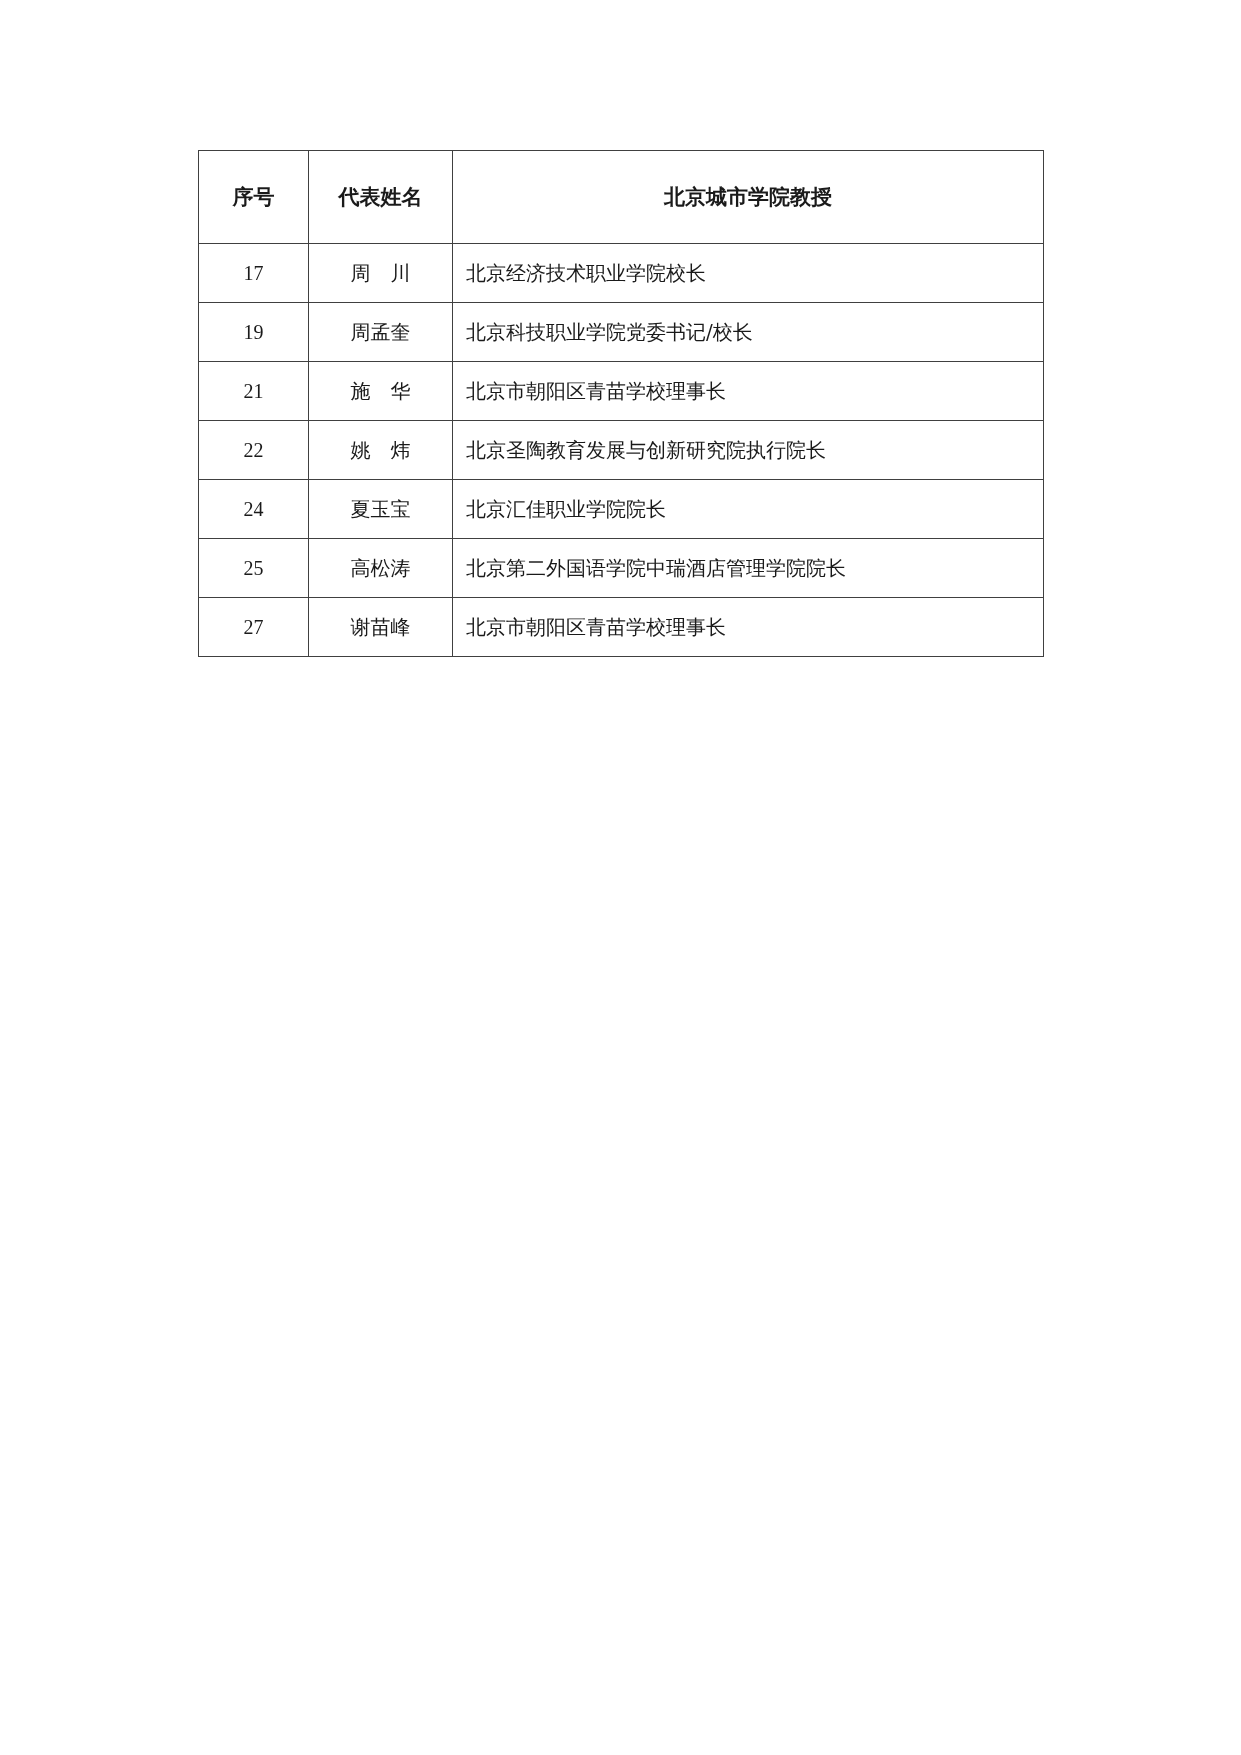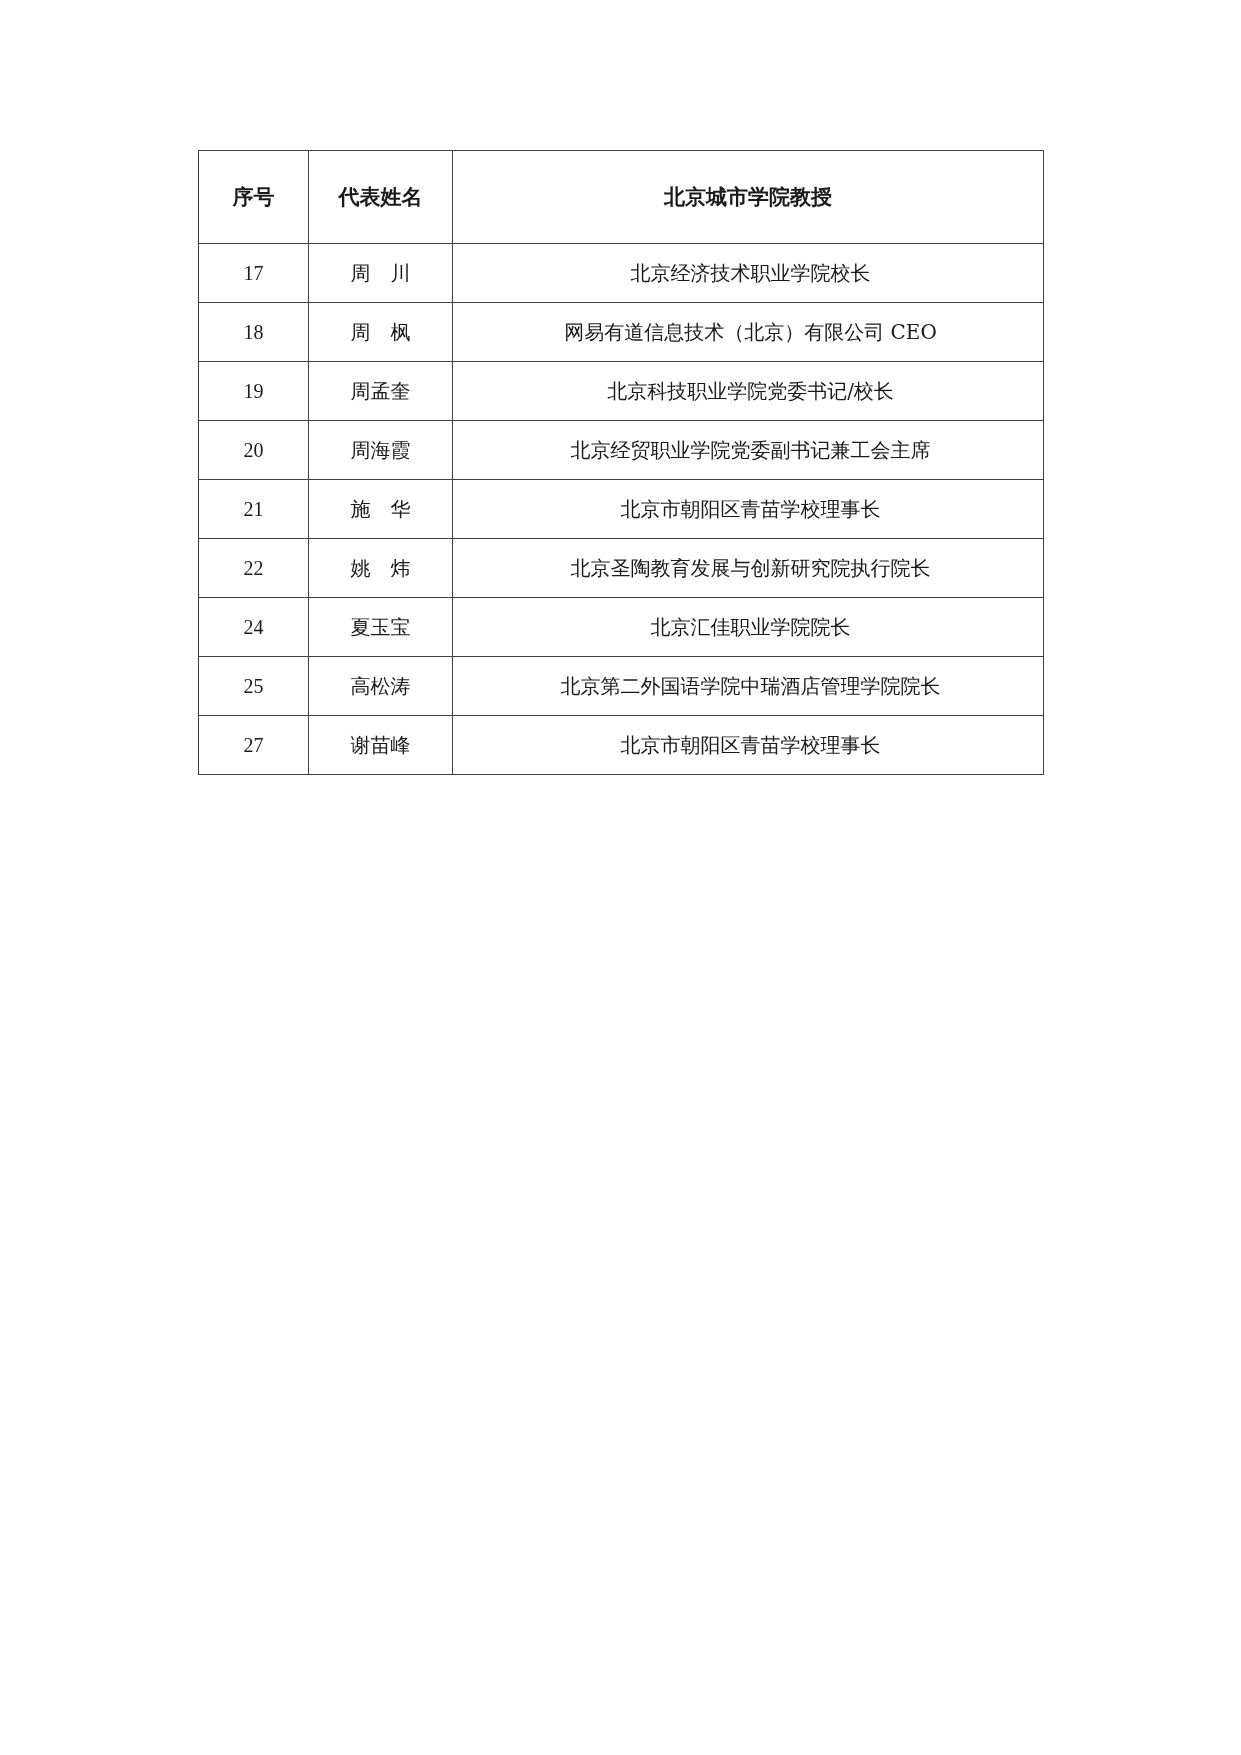--- a/index.html
+++ b/index.html
@@ -50,7 +50,7 @@
     font-family: Liberation Serif, serif;
   }
   td.col-unit {
-    text-align: center;
+    text-align: left;
     padding: 6px 8px 6px 13px;
     line-height: 27px;
   }

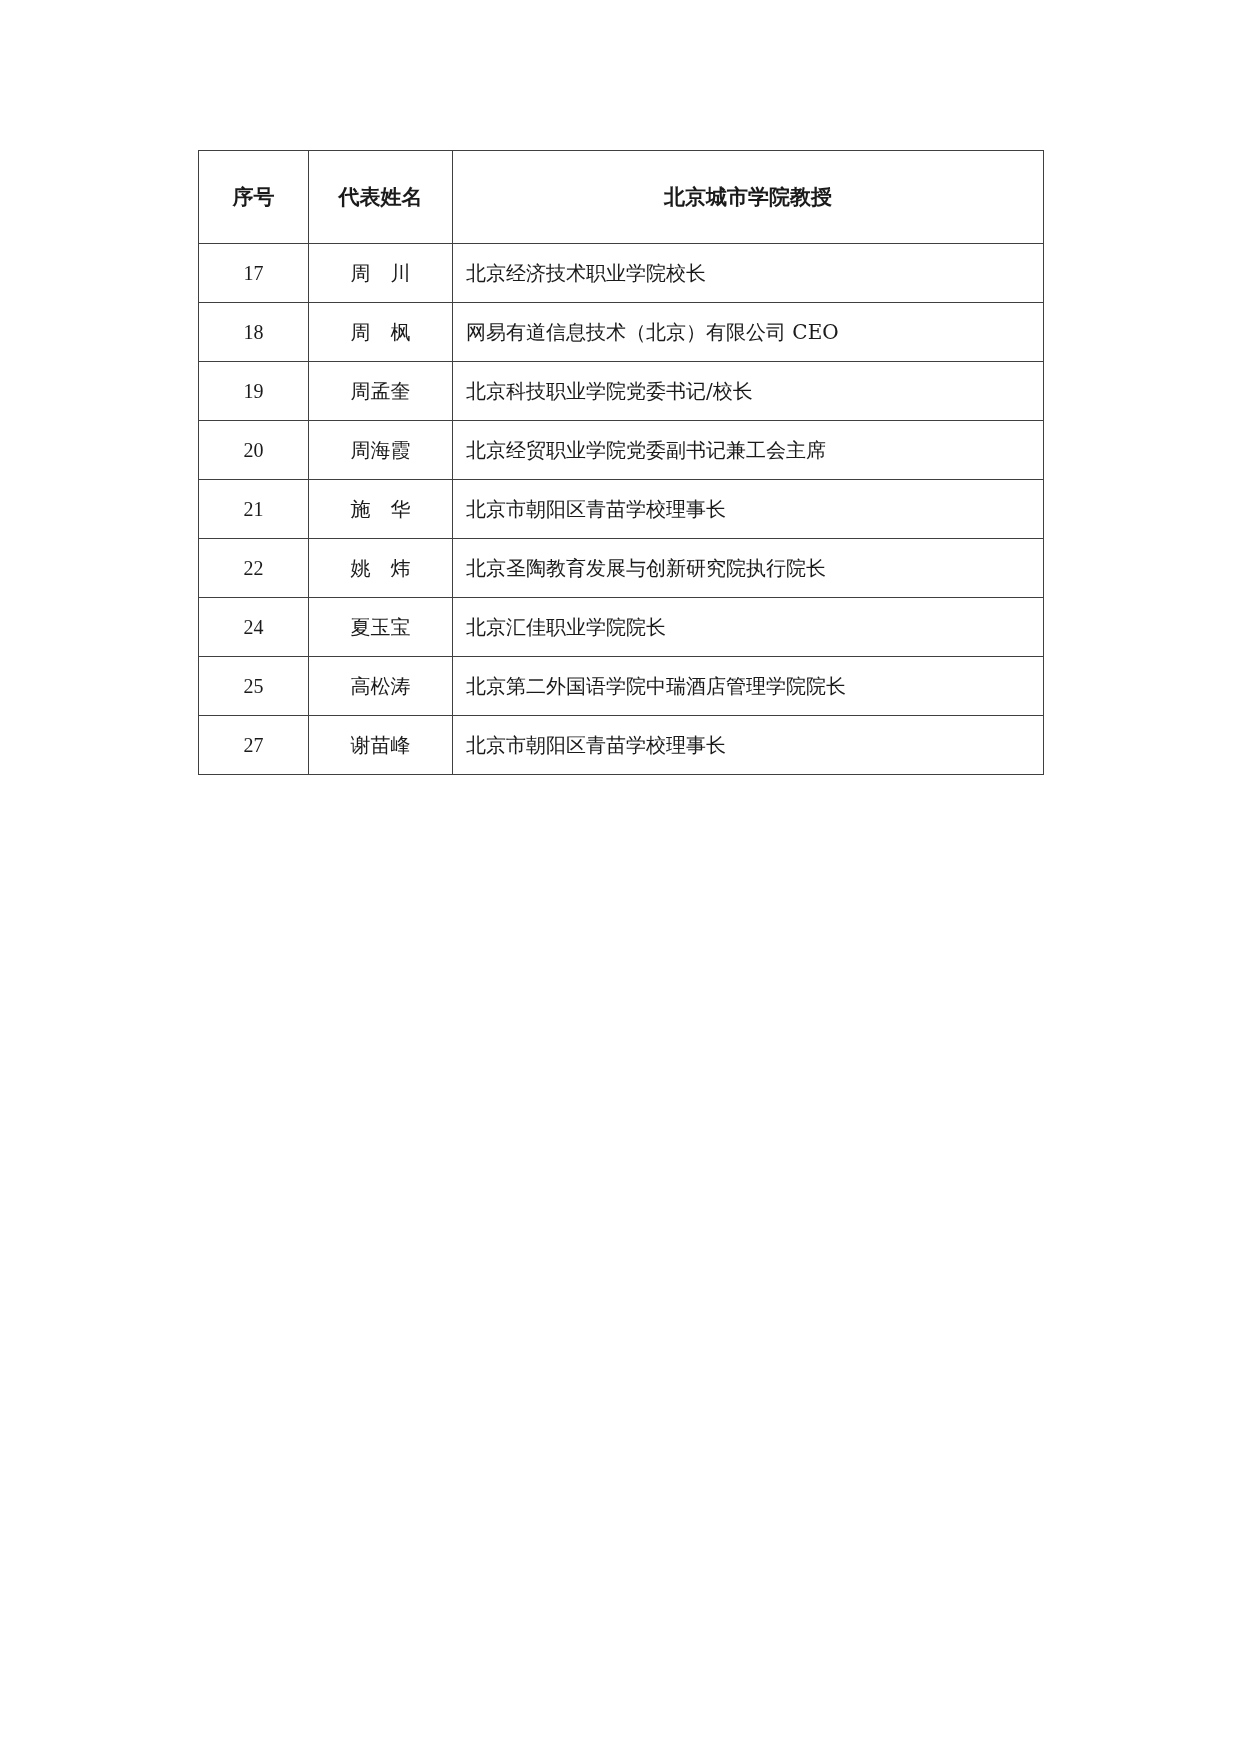--- a/index.html
+++ b/index.html
@@ -84,13 +84,6 @@
           </td>
   </tr>
 
-  <tr>
-    <td class="col-no">18</td>
-    <td class="col-name">周　枫</td>
-    <td class="col-unit">
-            <div class="unit-line">网易有道信息技术（北京）有限公司 CEO</div>
-          </td>
-  </tr>
 
   <tr>
     <td class="col-no">19</td>

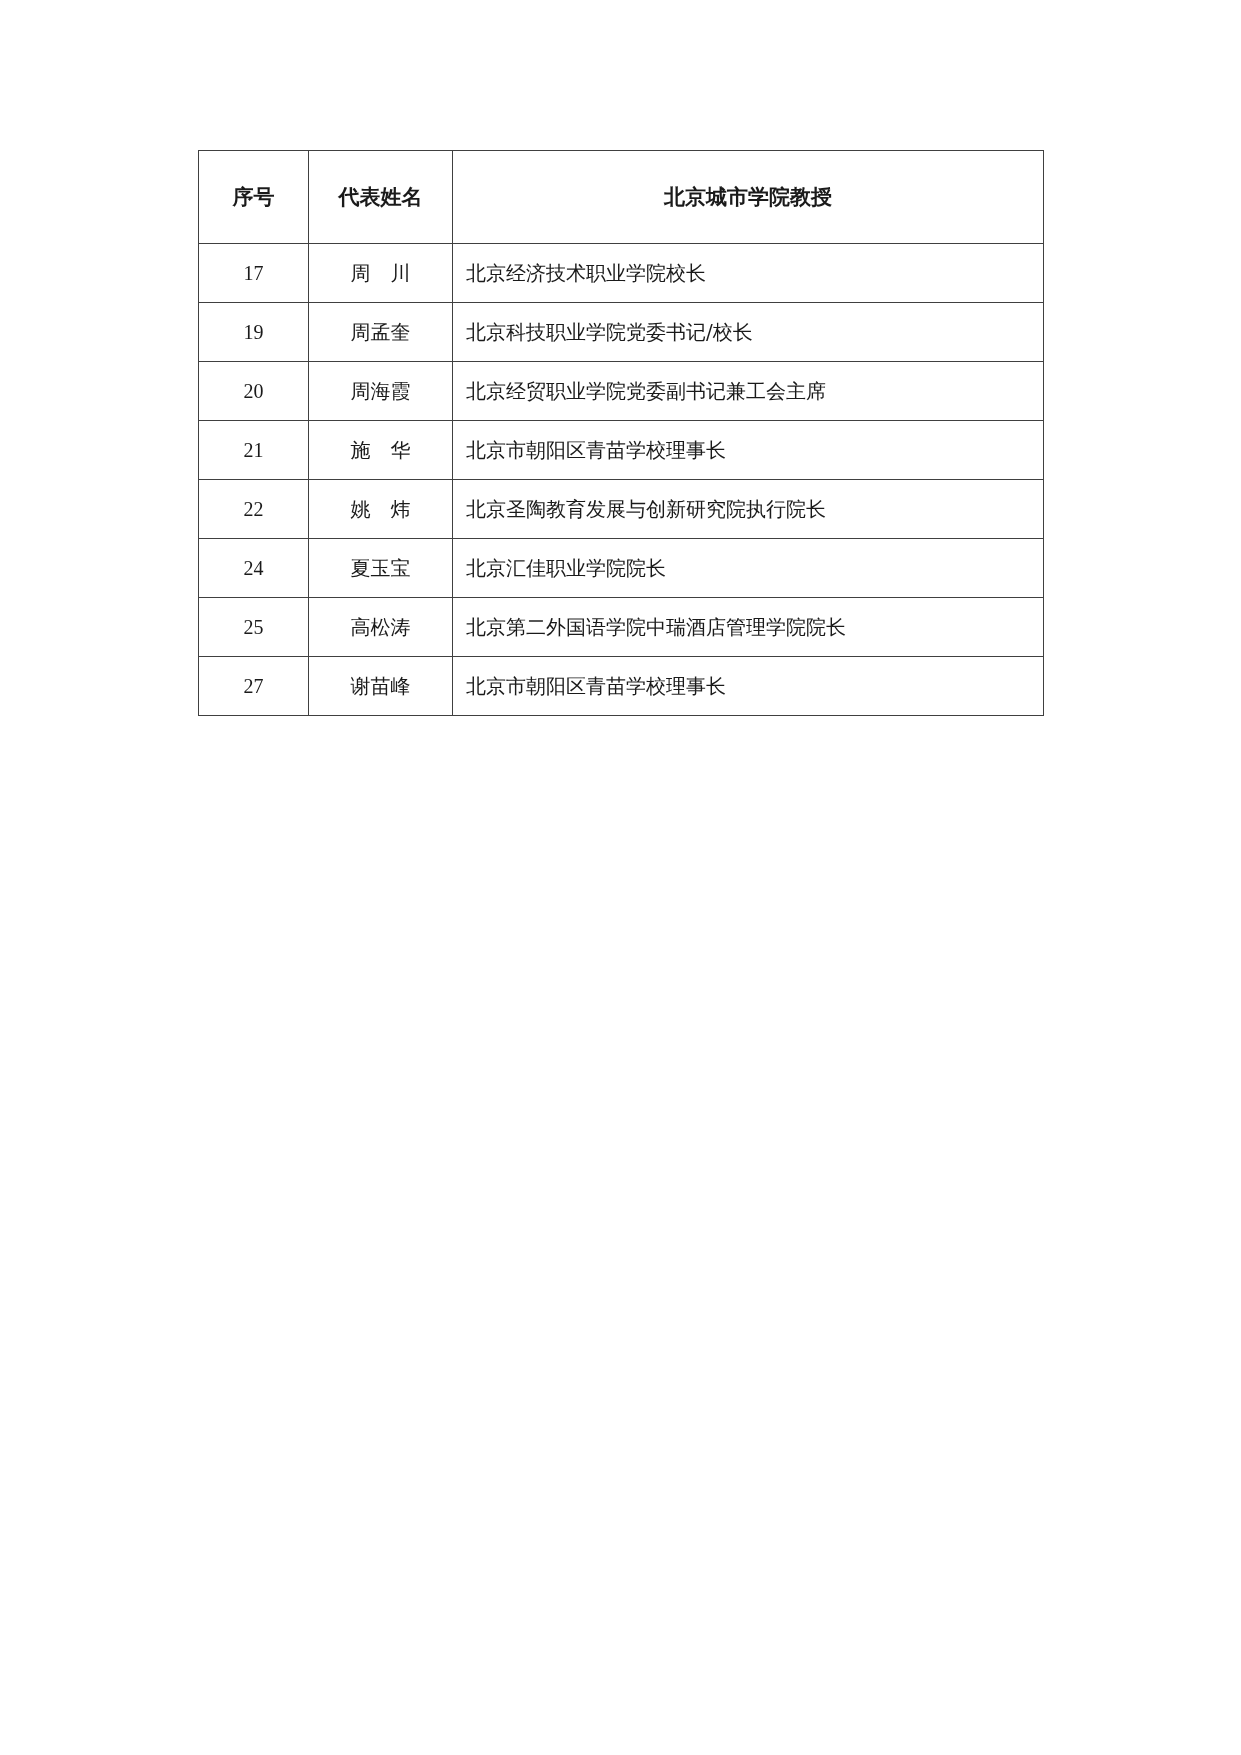--- a/index.html
+++ b/index.html
@@ -93,13 +93,6 @@
           </td>
   </tr>
 
-  <tr>
-    <td class="col-no">20</td>
-    <td class="col-name">周海霞</td>
-    <td class="col-unit">
-            <div class="unit-line">北京经贸职业学院党委副书记兼工会主席</div>
-          </td>
-  </tr>
 
   <tr>
     <td class="col-no">21</td>

